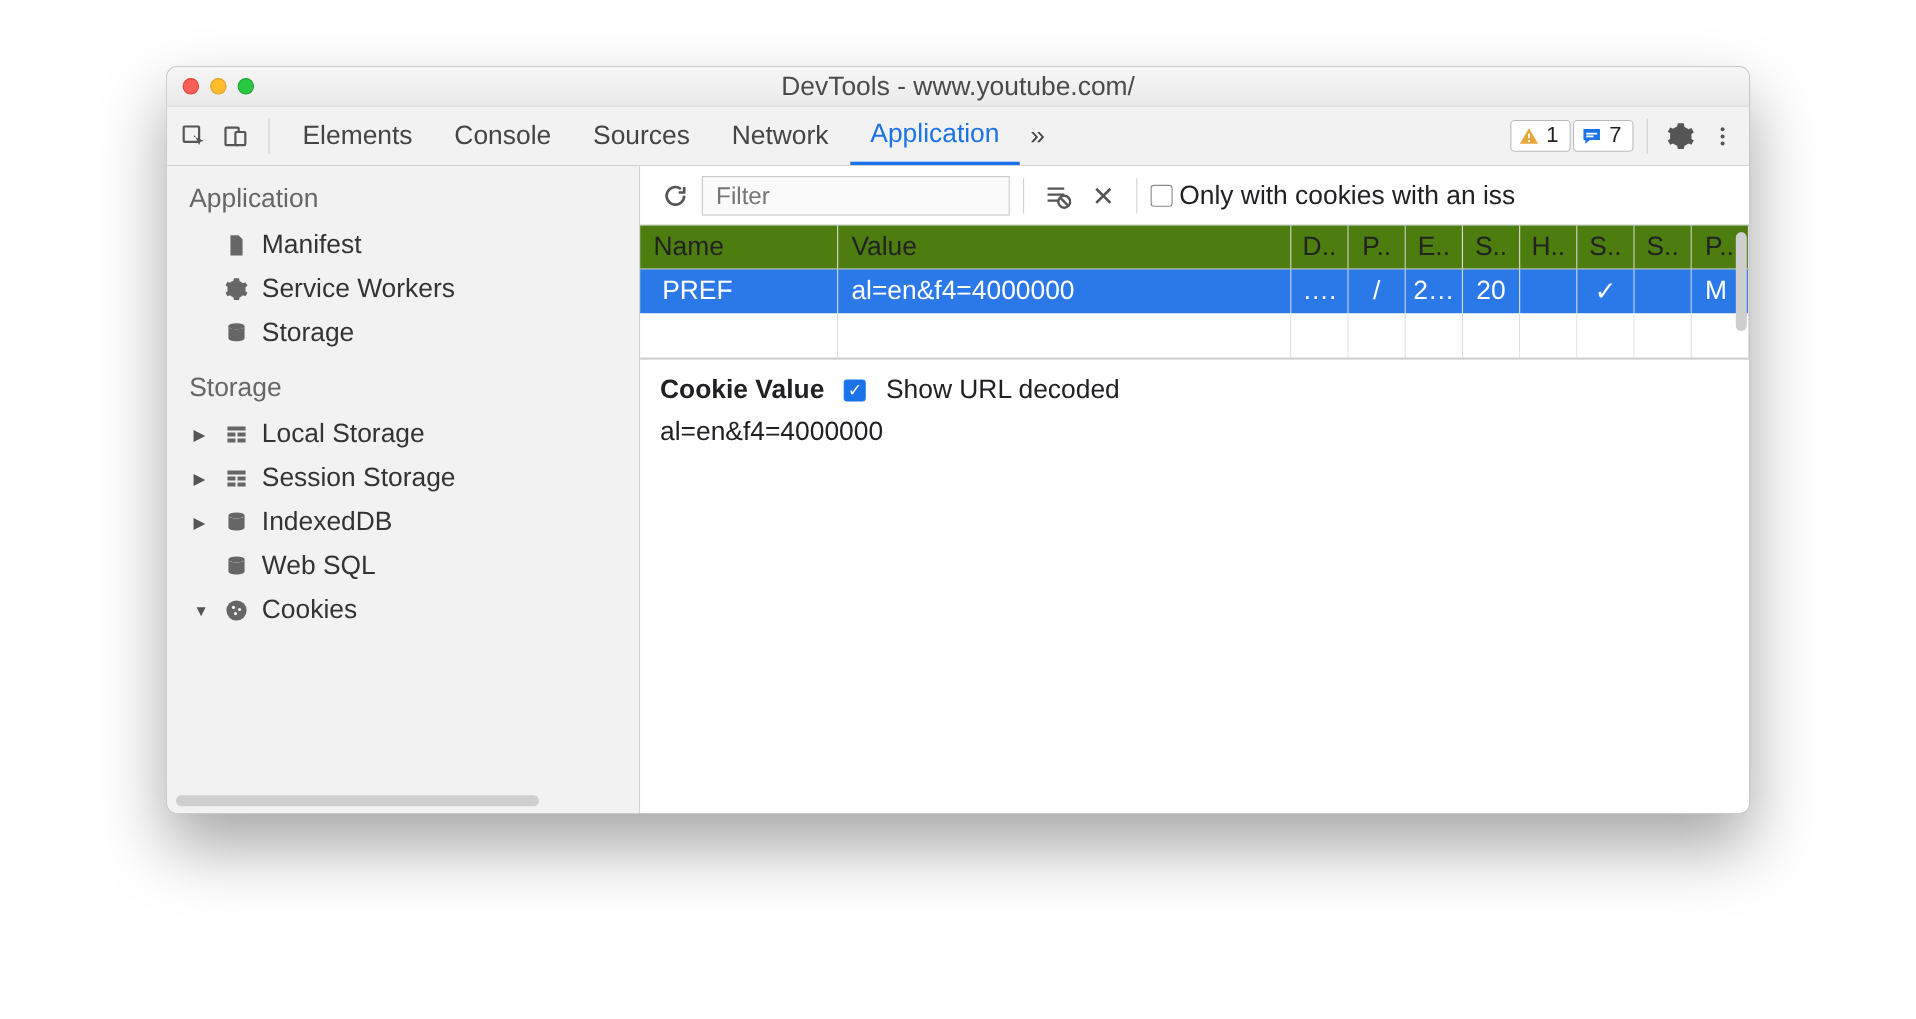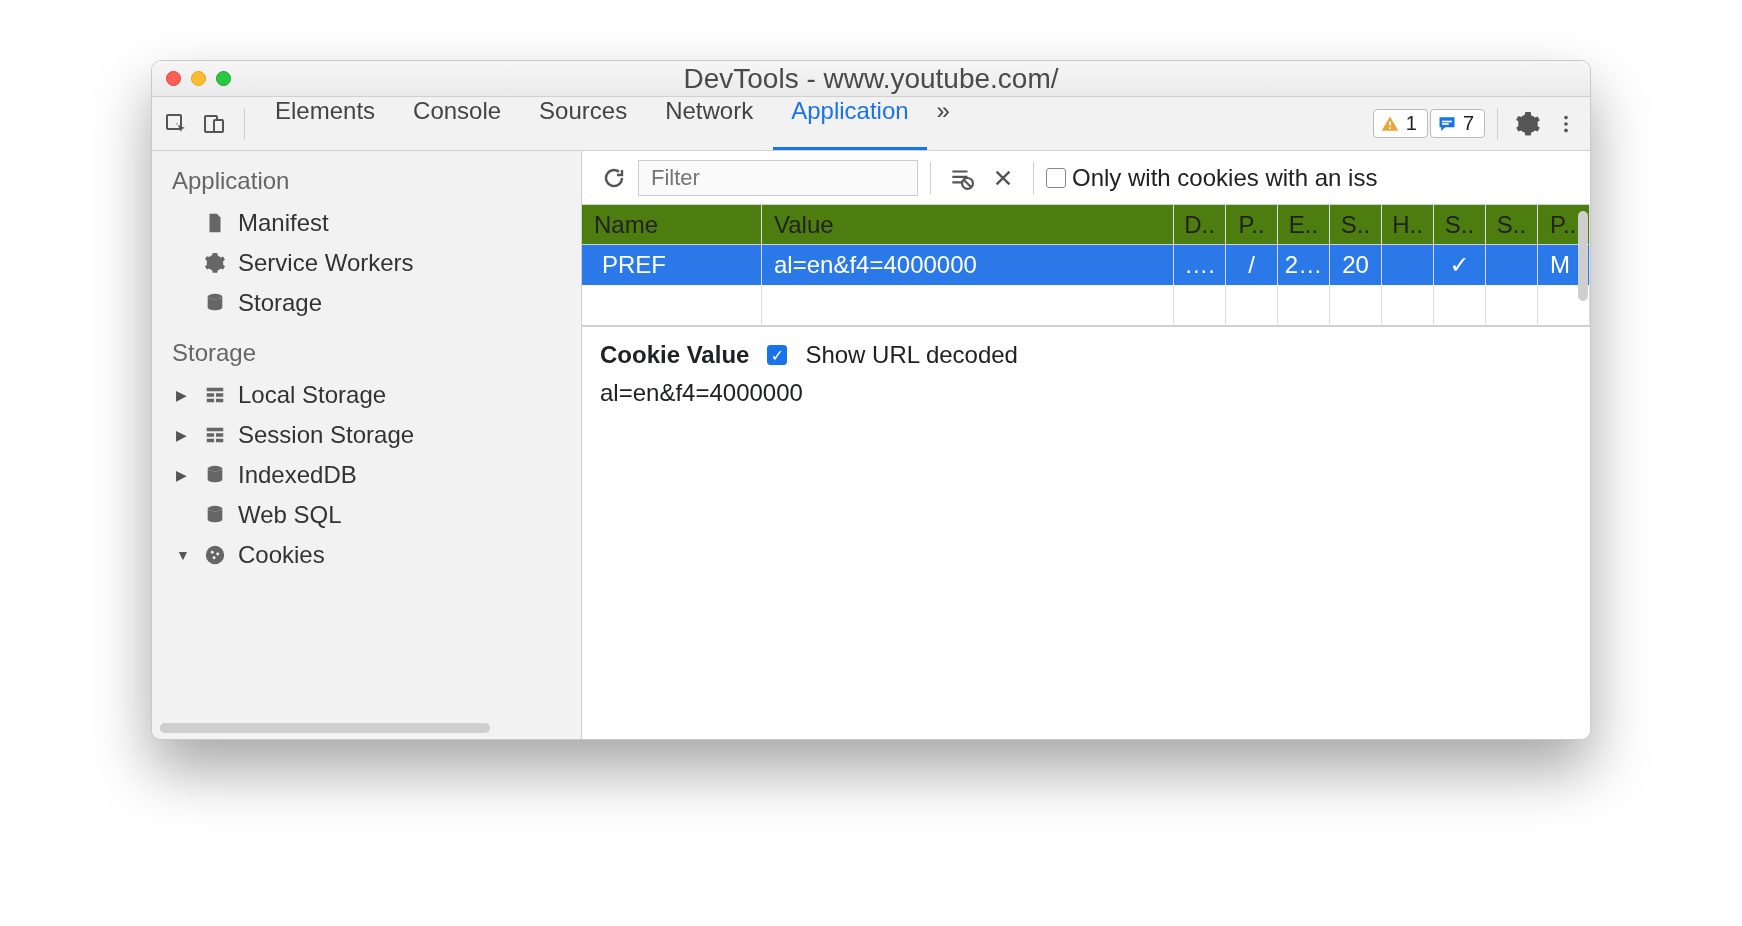--- a/index.html
+++ b/index.html
@@ -39,7 +39,7 @@
   .dot.red{background:#ff5f57;border:1px solid #e14037;}
   .dot.yellow{background:#ffbd2e;border:1px solid #dfa020;}
   .dot.green{background:#28c940;border:1px solid #1fa32f;}
-  .title { position:absolute; left:0; right:0; text-align:center; font-size:28px; color:#4a4a4a; pointer-events:none;}
+  .title { position:absolute; left:0; right:0; text-align:center; font-size:24px; color:#4a4a4a; pointer-events:none;}
   
   .toolbar {
     height:54px;

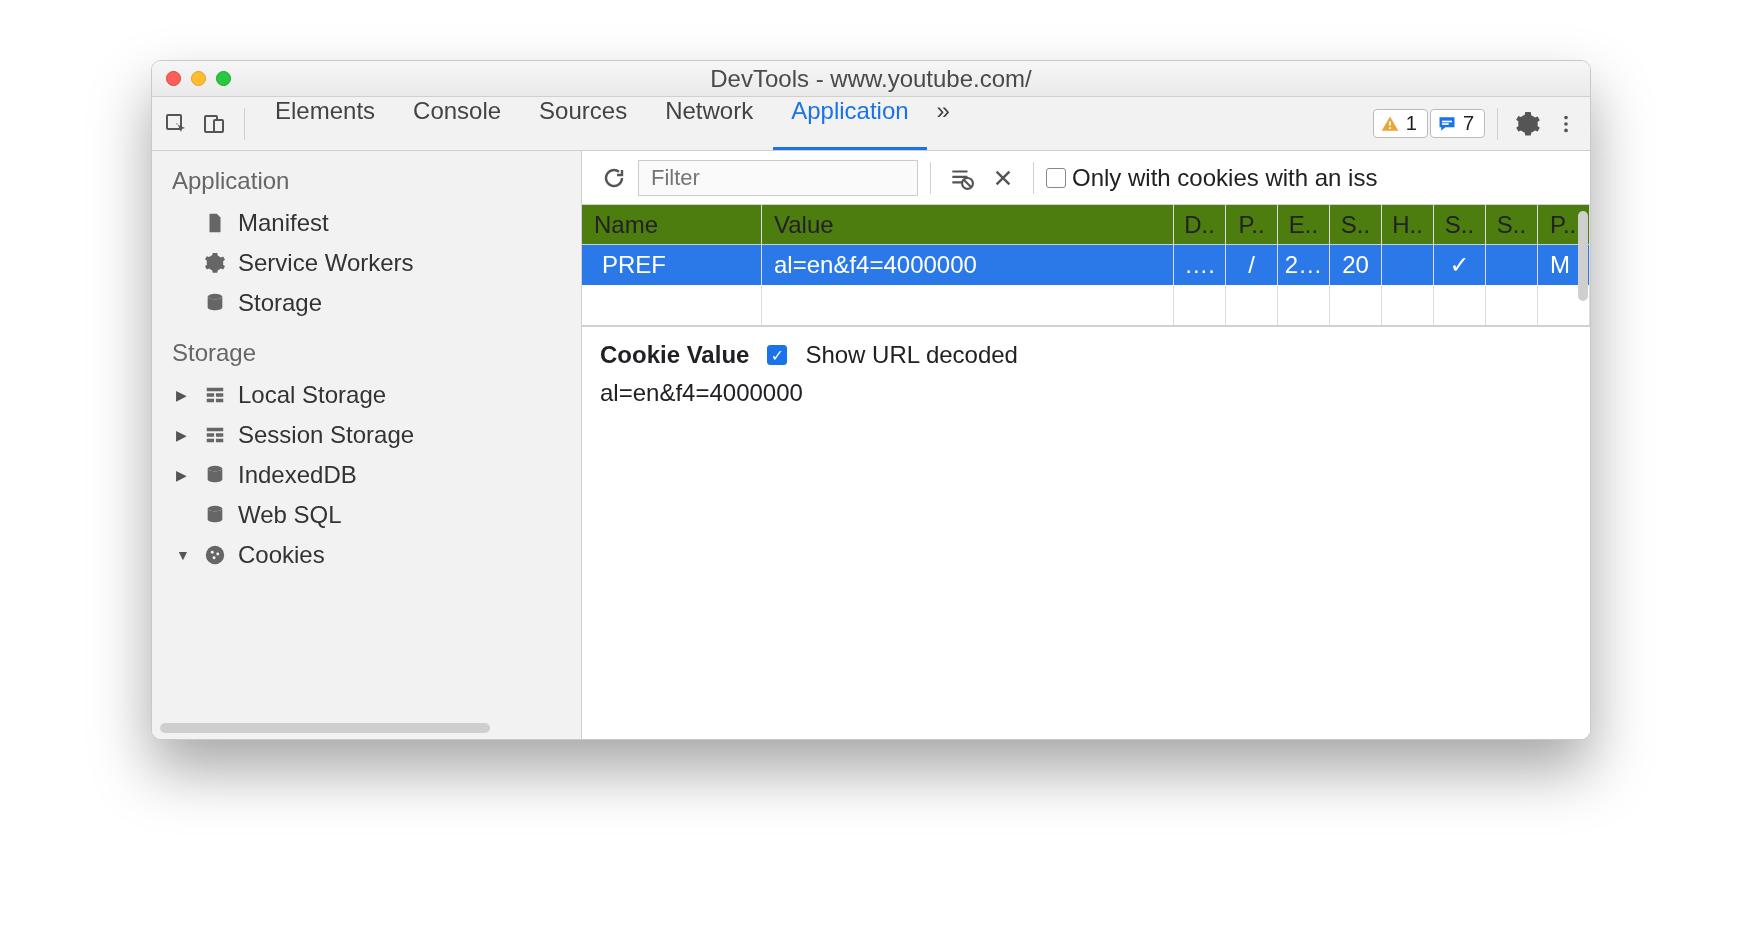--- a/index.html
+++ b/index.html
@@ -51,7 +51,7 @@
     background:#f2f2f2;
   }
   .toolbar .sep { width:1px; height:32px; background:#d0d0d0; margin:0 10px;}
-  .toolbar .tab { padding:0 18px; height:100%; display:flex; color:#444; cursor:default;}
+  .toolbar .tab { padding:0 18px; height:100%; display:flex; align-items:center; color:#444; cursor:default;}
   .toolbar .tab.active { color:#1a73e8; border-bottom:3px solid #1a73e8; font-weight:500;}
   .toolbar .spacer{flex:1;}
   .iconbtn { width:36px; height:36px; display:flex; align-items:center; justify-content:center; color:#555; }

